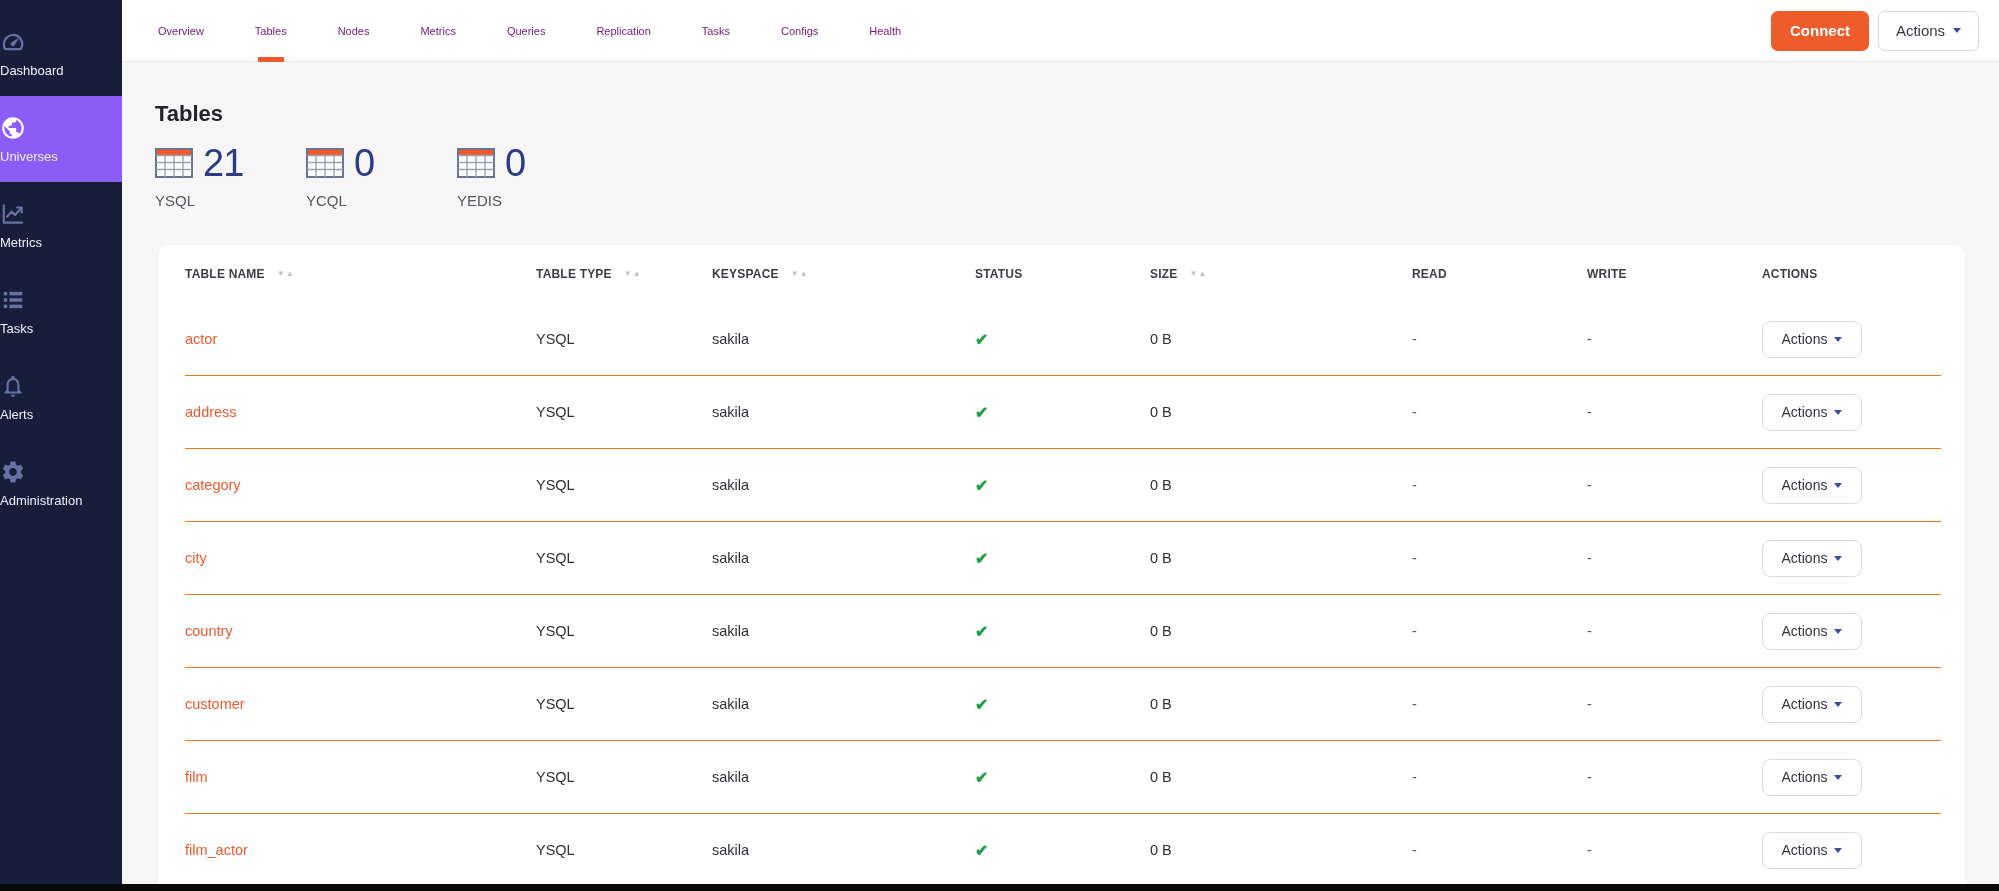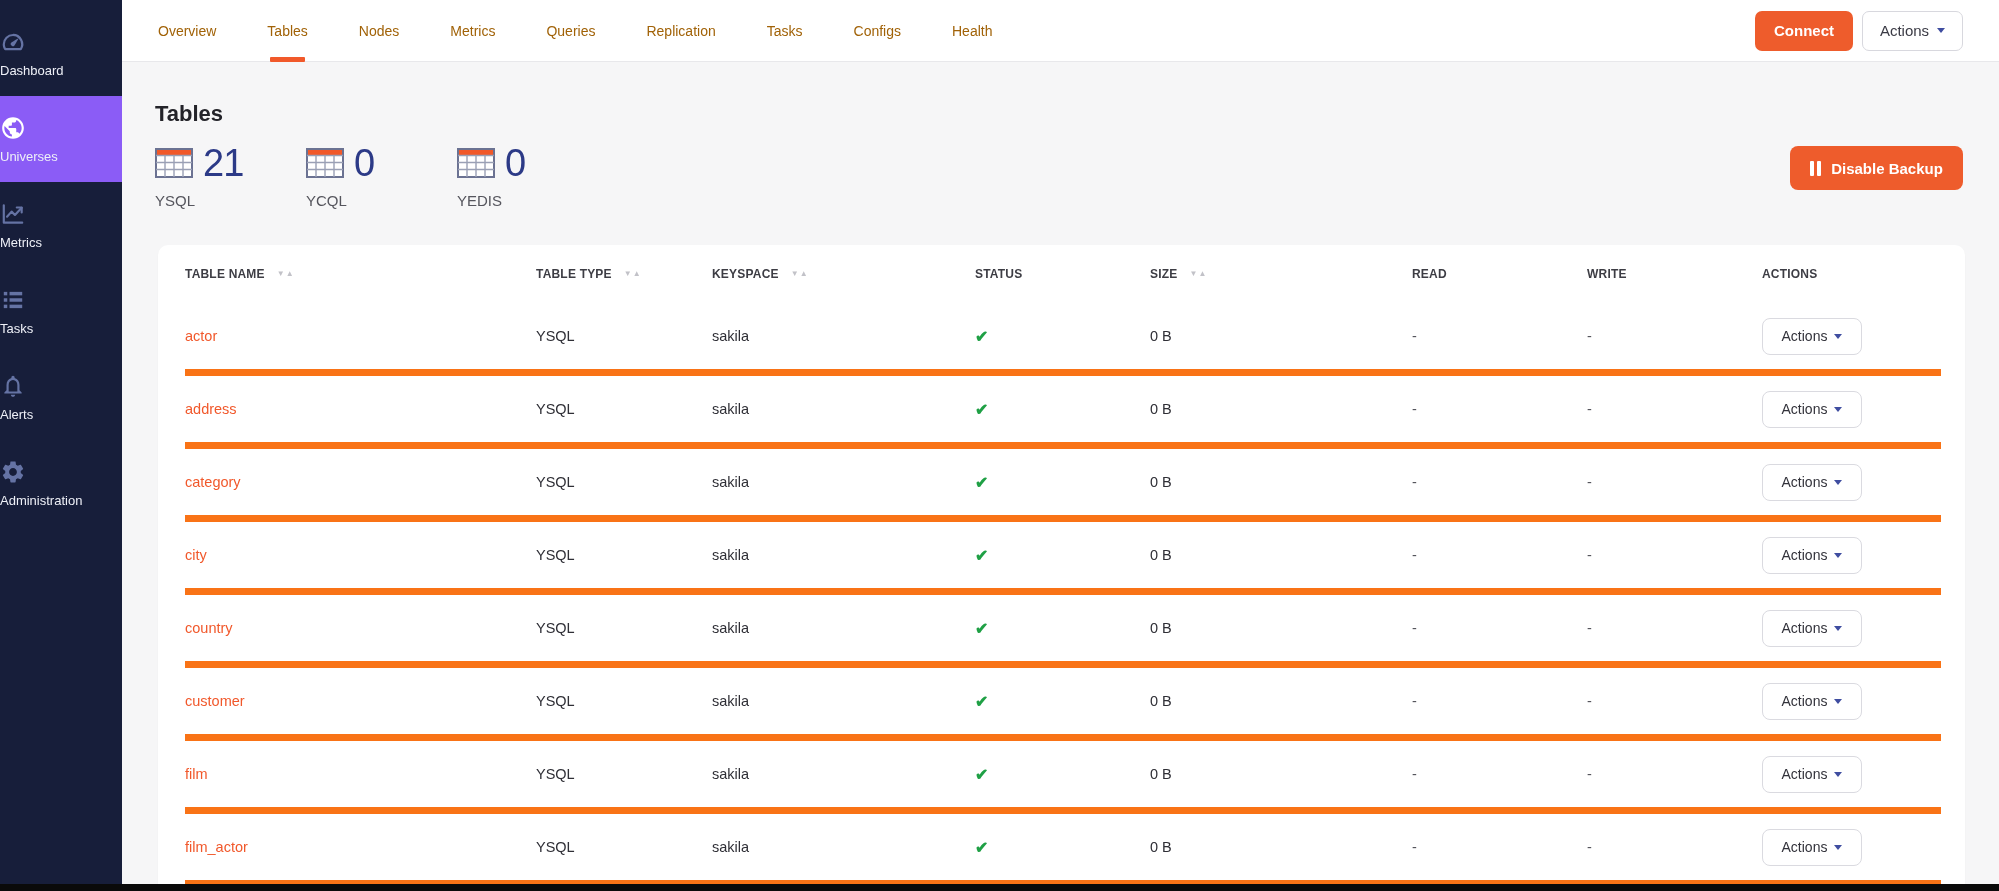--- a/index.html
+++ b/index.html
@@ -32,7 +32,7 @@
   }
   .tabs { display:flex; gap:51px; margin-left:36px; height:62px; align-items:stretch; }
   .tab {
-    font-size:14px; color:#a16207; display:flex; align-items:center;
+    font-size:11px; color:#701a75; display:flex; align-items:center;
     position:relative; cursor:pointer; white-space:nowrap;
   }
   .tab.active::after {

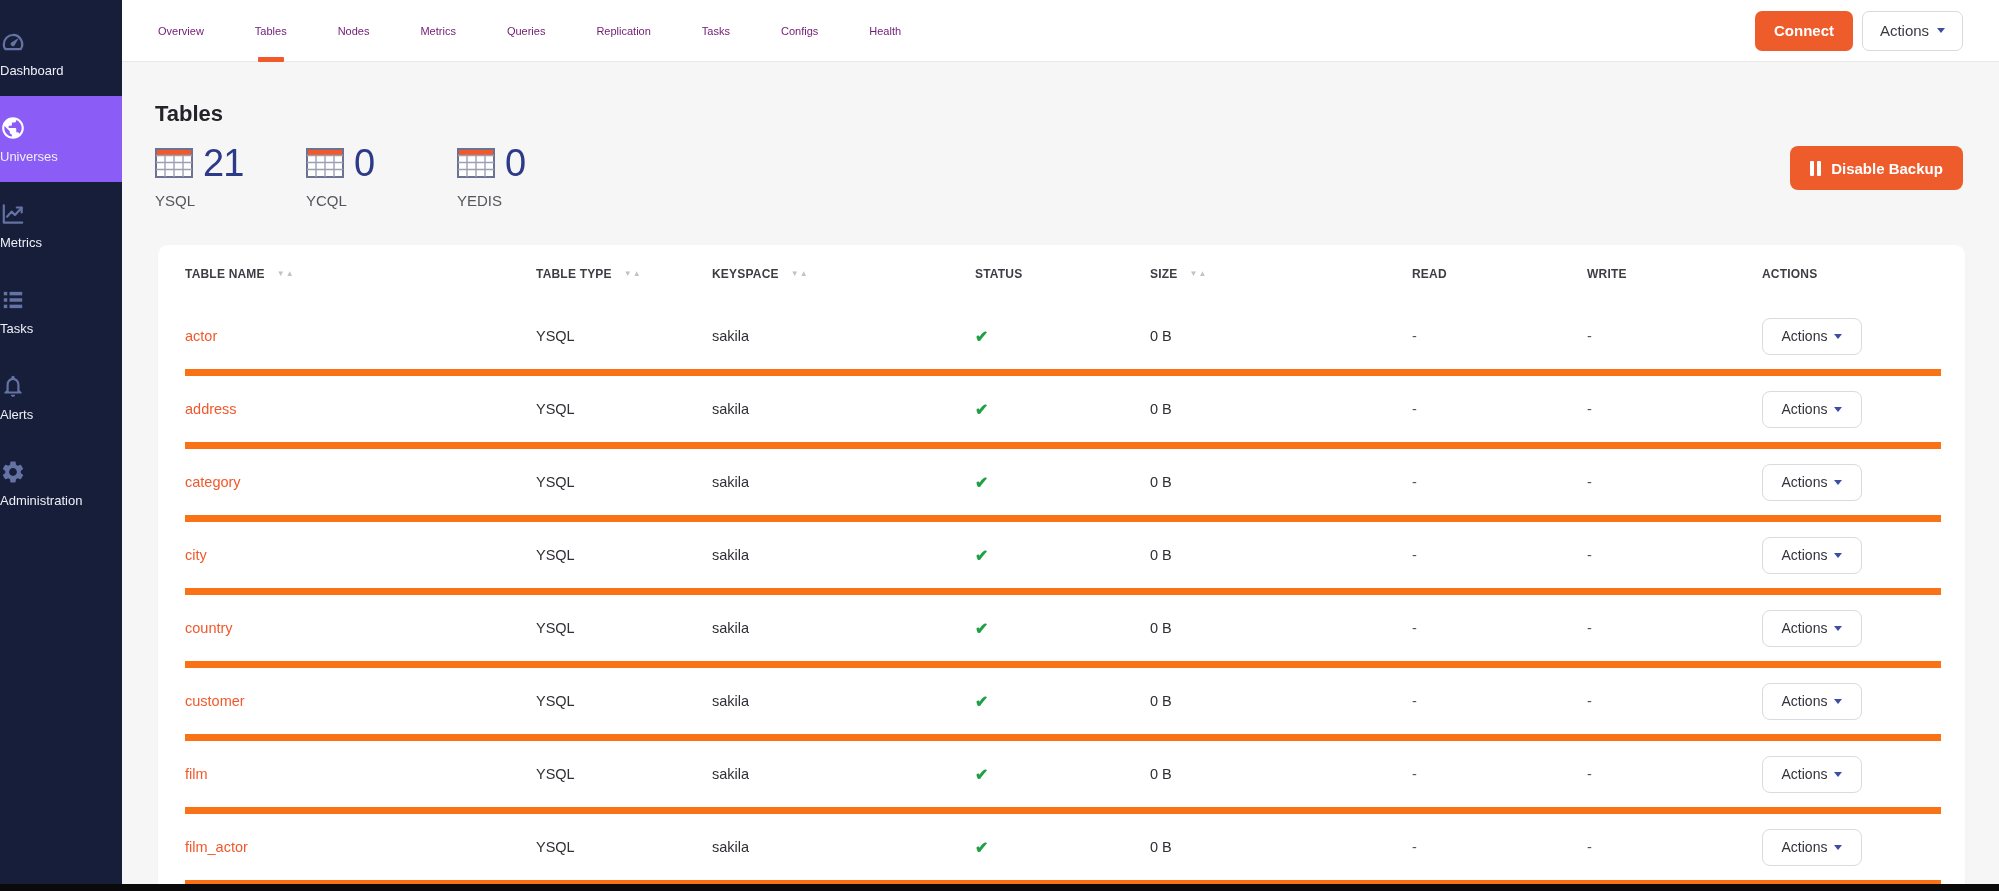--- a/index.html
+++ b/index.html
@@ -39,7 +39,7 @@
     content:""; position:absolute; bottom:0; left:3px; right:3px; height:5px;
     background:#f1592a; border-radius:1px;
   }
-  .nav-right { margin-left:auto; margin-right:36px; display:flex; gap:9px; align-items:center; }
+  .nav-right { margin-left:auto; margin-right:20px; display:flex; gap:9px; align-items:center; }
   .btn-connect {
     background:#ee5c2c; color:#fff; font-size:15px; font-weight:700;
     border:none; border-radius:7px; width:98px; height:40px; cursor:pointer;

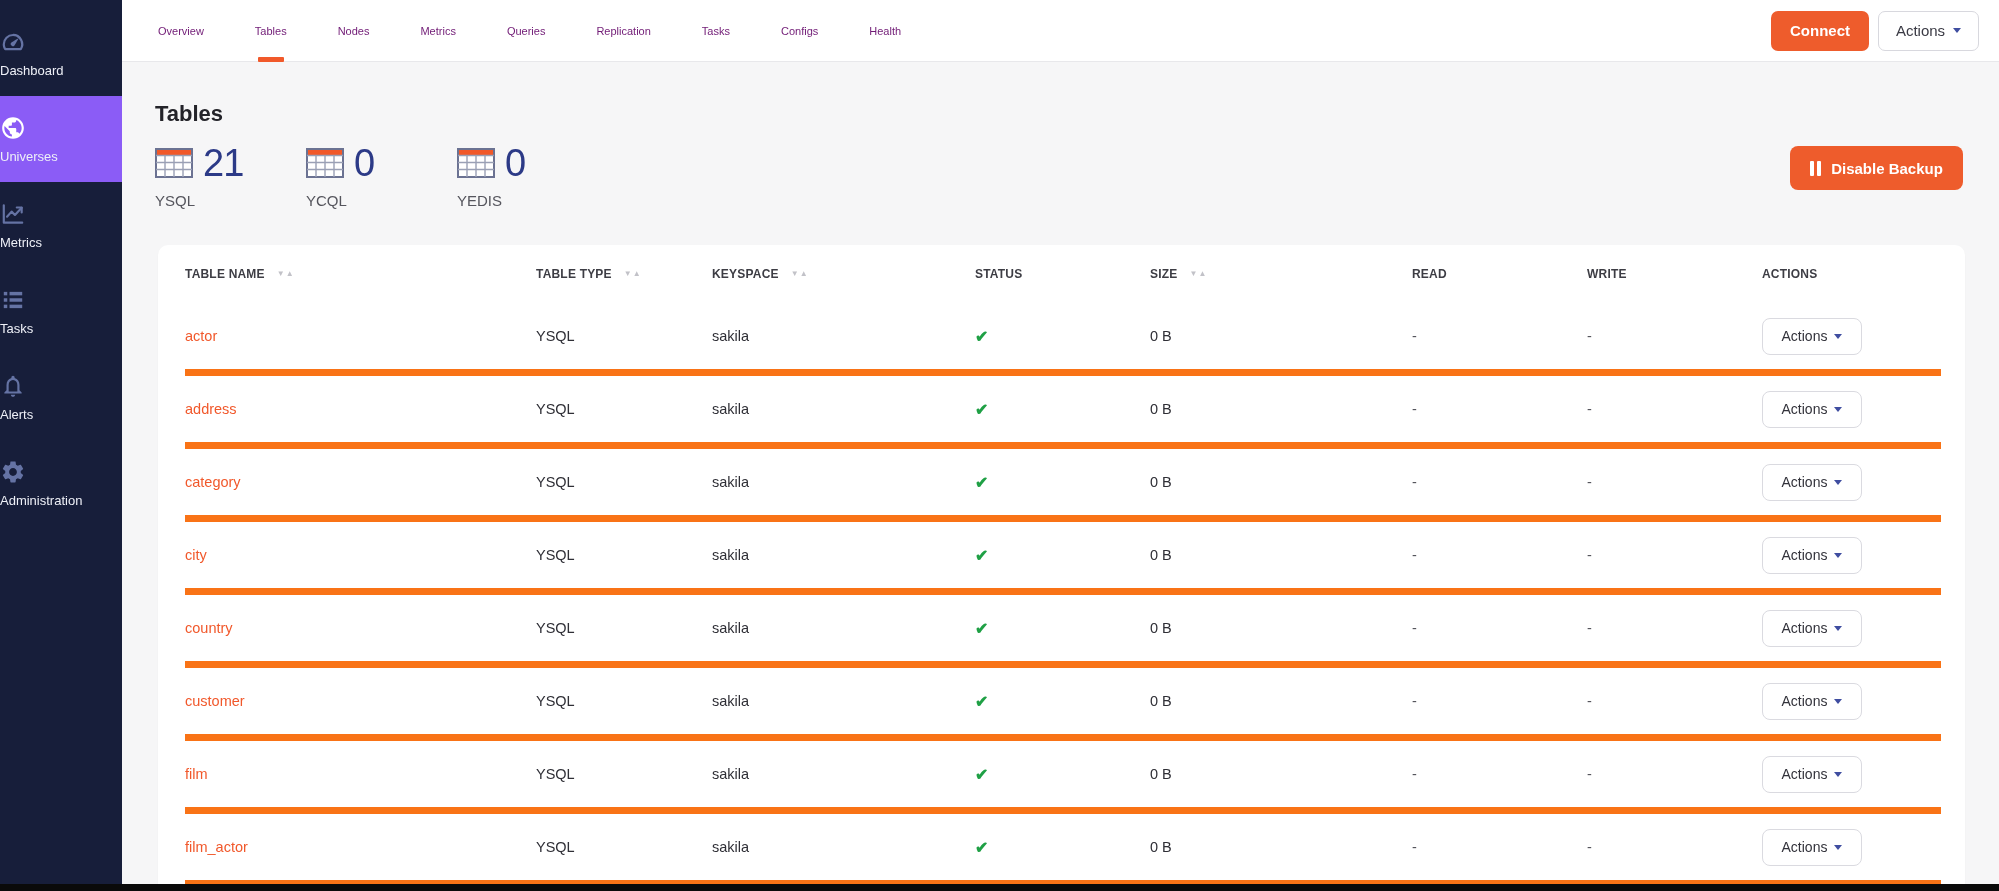--- a/index.html
+++ b/index.html
@@ -268,13 +268,6 @@
       </div>
     </div>
 
-  <button class="btn-disable">
-    <span class="pause">
-        <i></i>
-        <i></i>
-      </span>
-    <span>Disable Backup</span>
-  </button>
 
   <section class="card">
     <div class="thead">

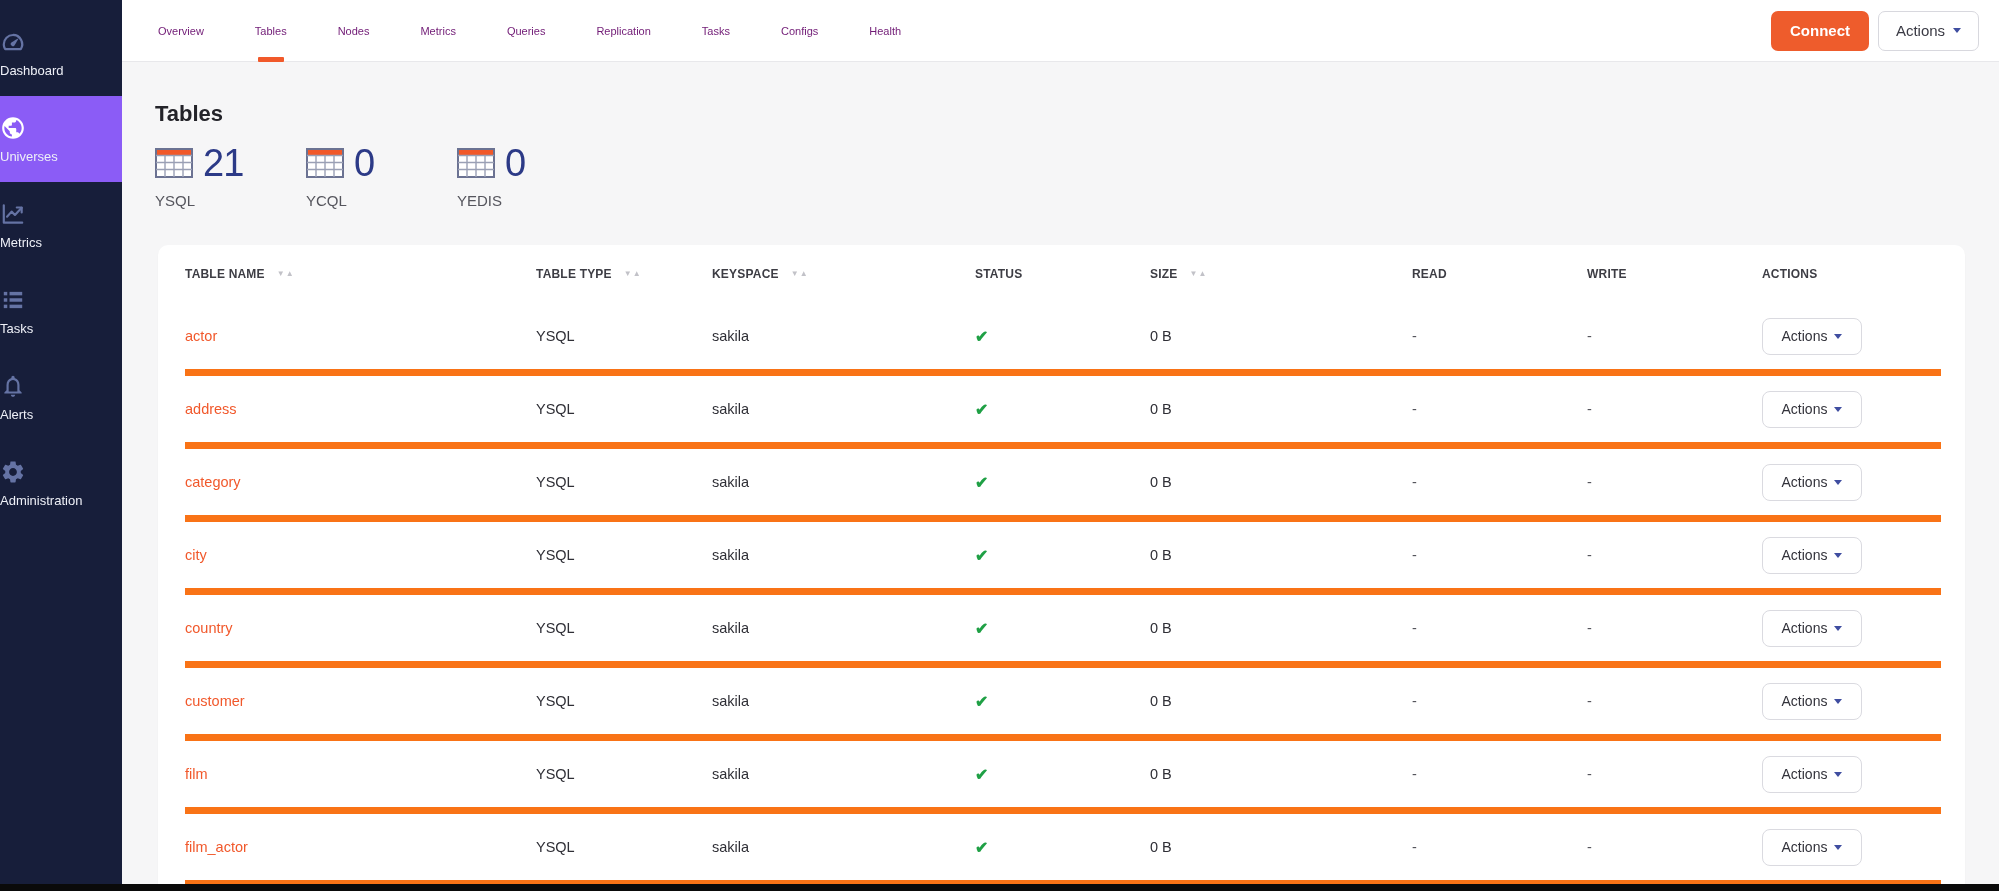--- a/index.html
+++ b/index.html
@@ -99,7 +99,7 @@
   }
   .th.sortable { cursor:pointer; }
   .sort { font-size:8px; color:#c2c2c8; letter-spacing:1px; line-height:1; }
-  .tr { height:73px; border-bottom:7px solid #f97316; }
+  .tr { height:73px; border-bottom:1px solid #f97316; }
   .td { font-size:14.5px; color:#2f2f36; }
   .td.name a { color:#f1582b; text-decoration:none; font-weight:500; cursor:pointer; }
   .td.dash { color:#55555c; }

